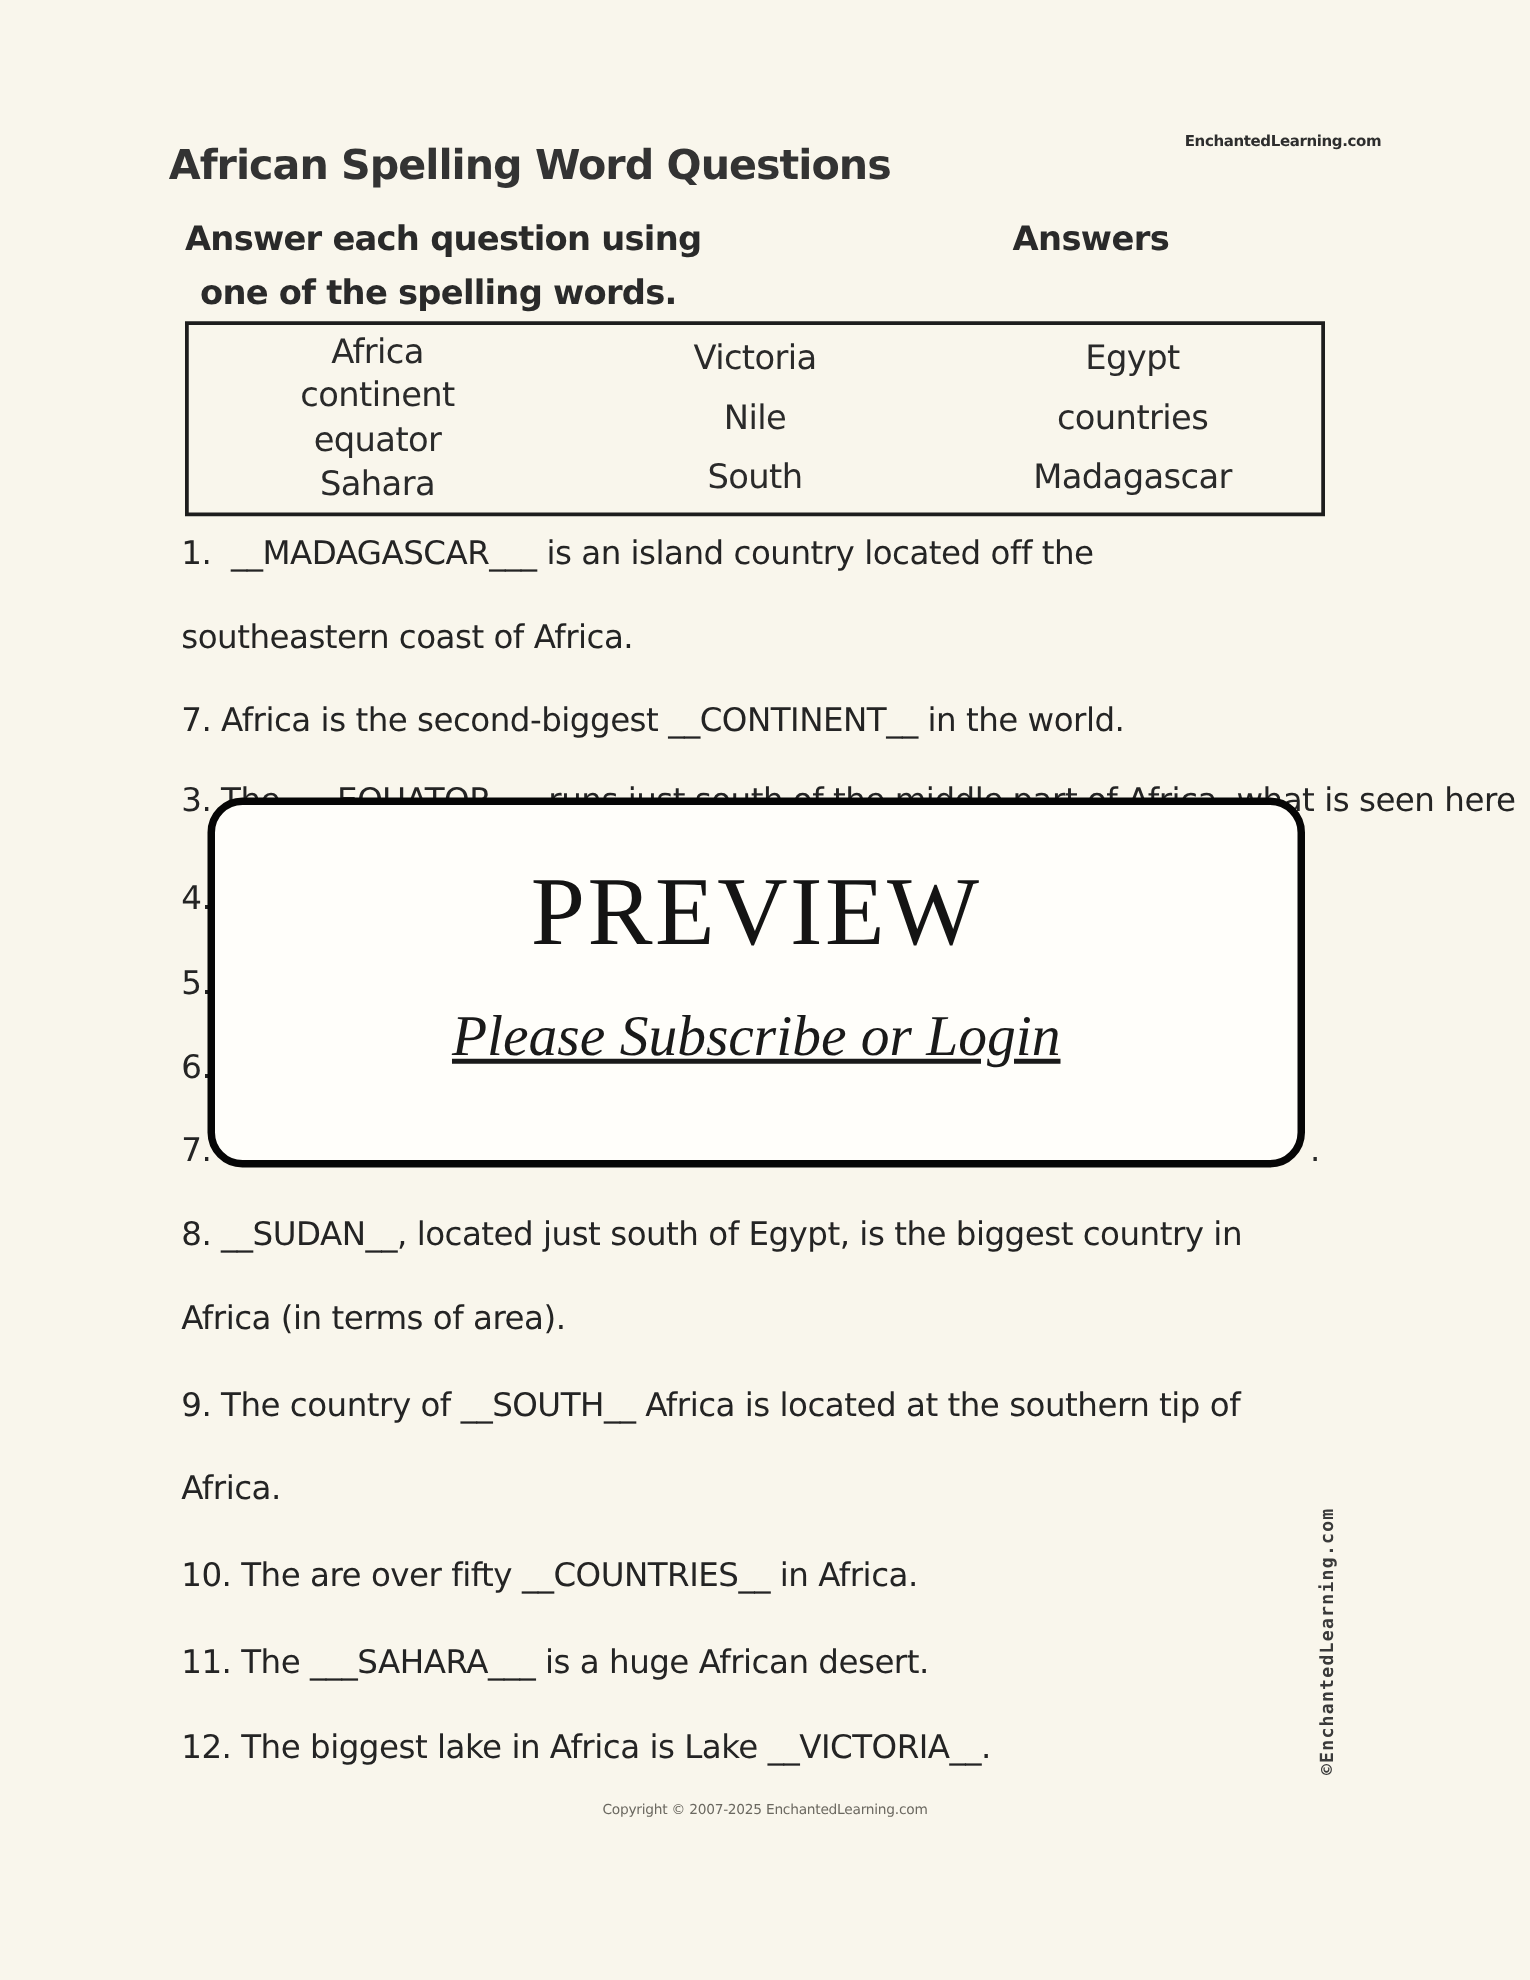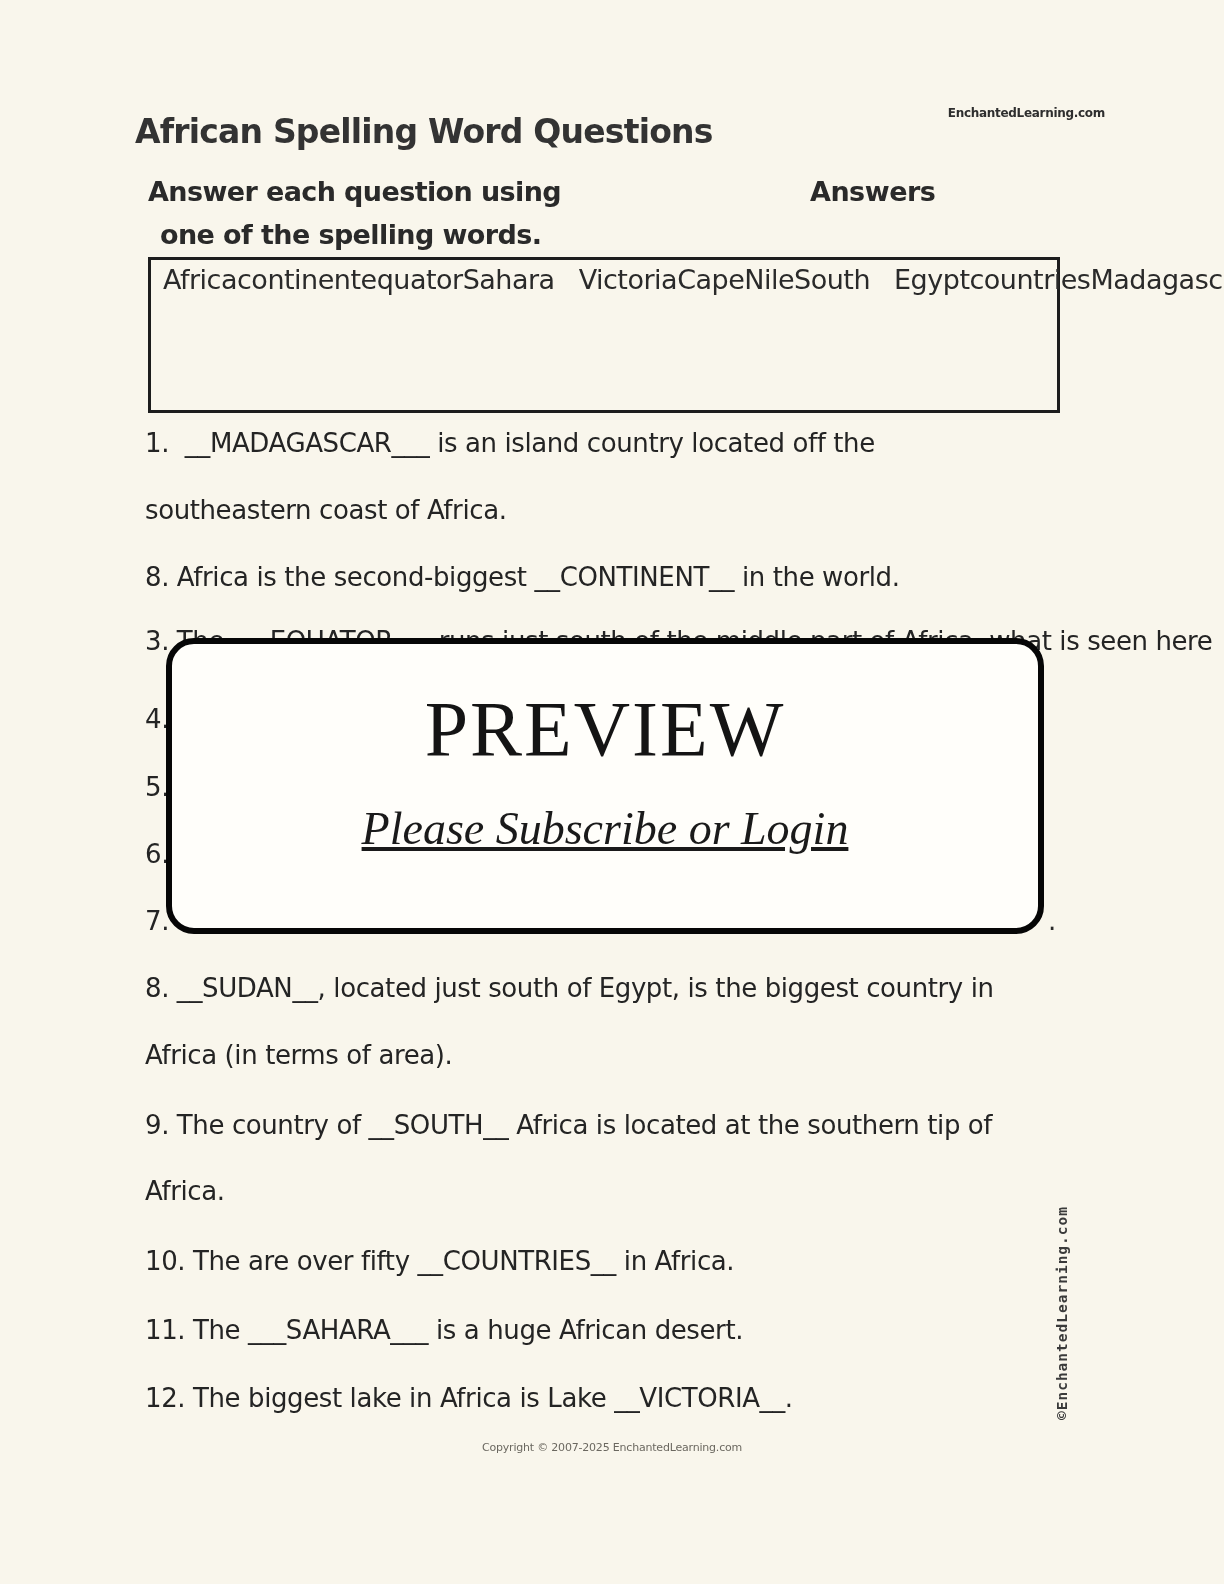--- a/index.html
+++ b/index.html
@@ -63,9 +63,9 @@
   .wb-col {
     flex: 1;
     display: flex;
-    flex-direction: row;
+    flex-direction: column;
     justify-content: space-around;
-    padding: 4px 12px;
+    padding: 4px 0;
   }
   .wb-word {
     text-align: center;

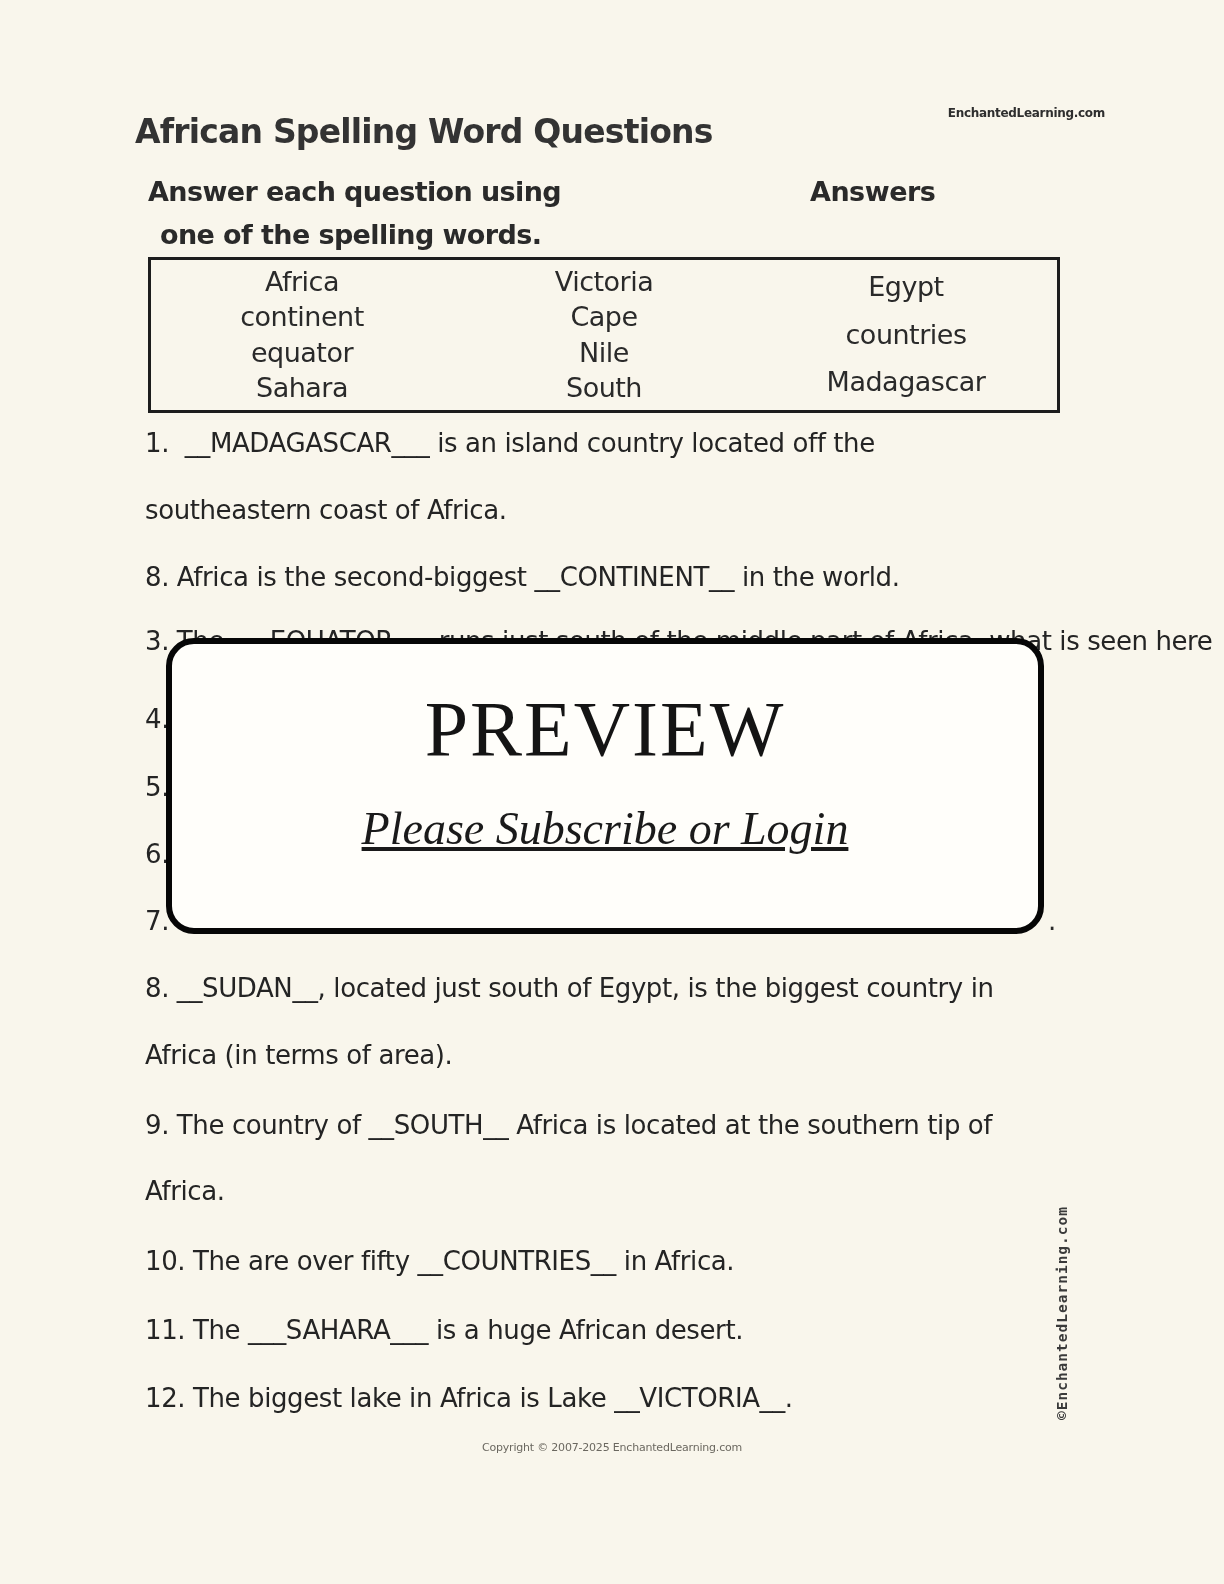--- a/index.html
+++ b/index.html
@@ -162,7 +162,6 @@
     </div>
     <div class="wb-col">
       <div class="wb-word">Victoria</div>
-      <div class="wb-word">Cape</div>
       <div class="wb-word">Nile</div>
       <div class="wb-word">South</div>
     </div>

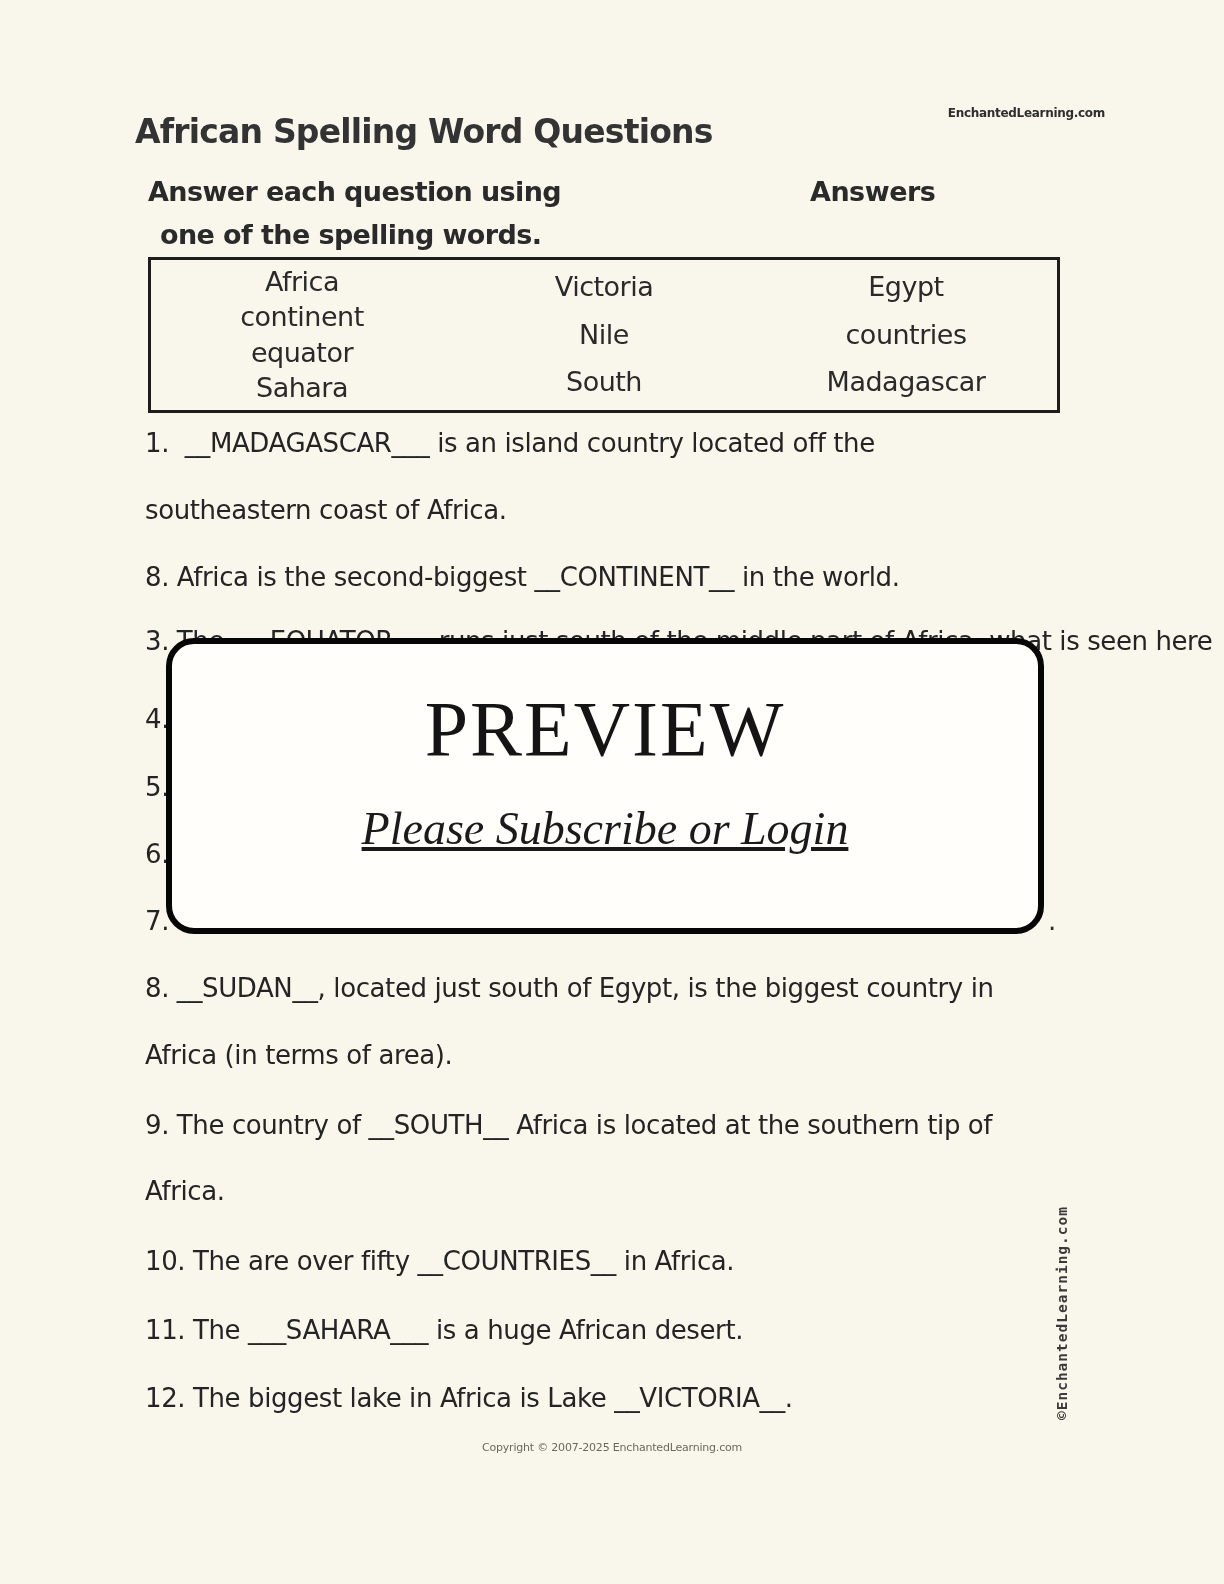--- a/index.html
+++ b/index.html
@@ -175,7 +175,7 @@
   <div class="qline" style="top:428px">1.  __MADAGASCAR___ is an island country located off the</div>
   <div class="qline" style="top:495px">southeastern coast of Africa.</div>
 
-  <div class="qline" style="top:562px">8. Africa is the second-biggest __CONTINENT__ in the world.</div>
+  <div class="qline" style="top:562px">7. Africa is the second-biggest __CONTINENT__ in the world.</div>
 
   <div class="qline" style="top:626px">3. The ___EQUATOR___ runs just south of the middle part of Africa, what is seen here</div>
 

